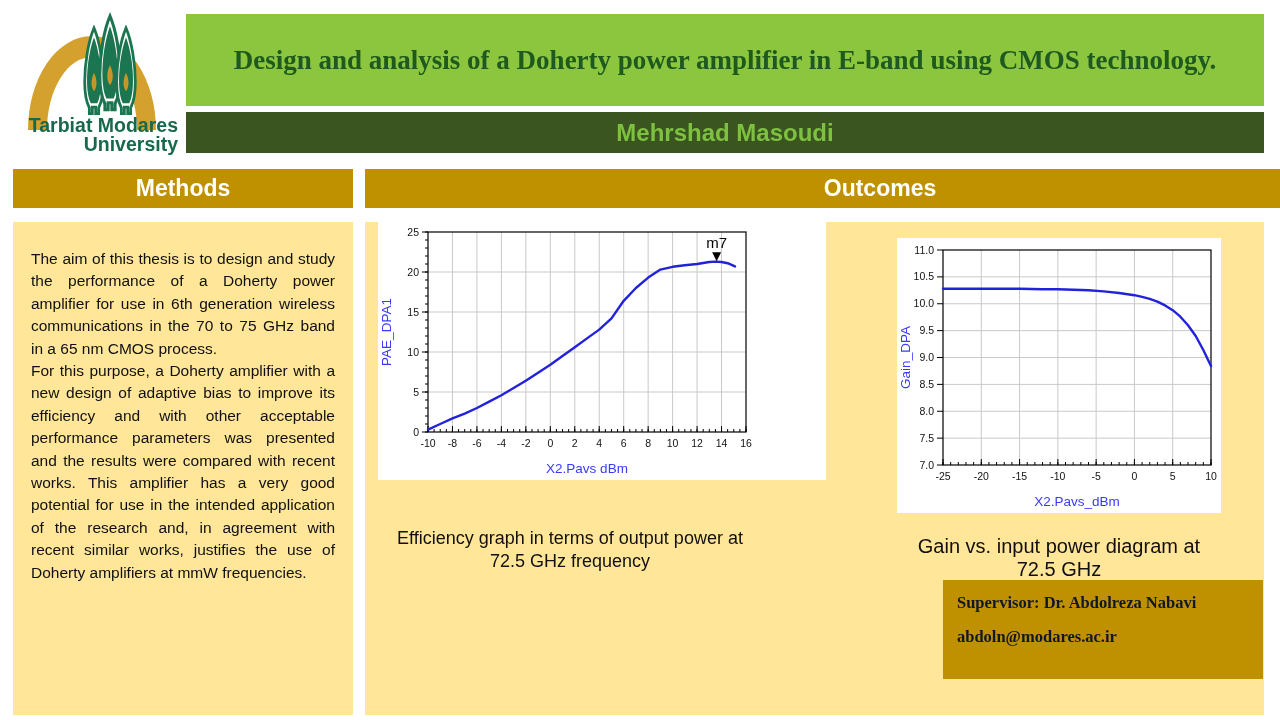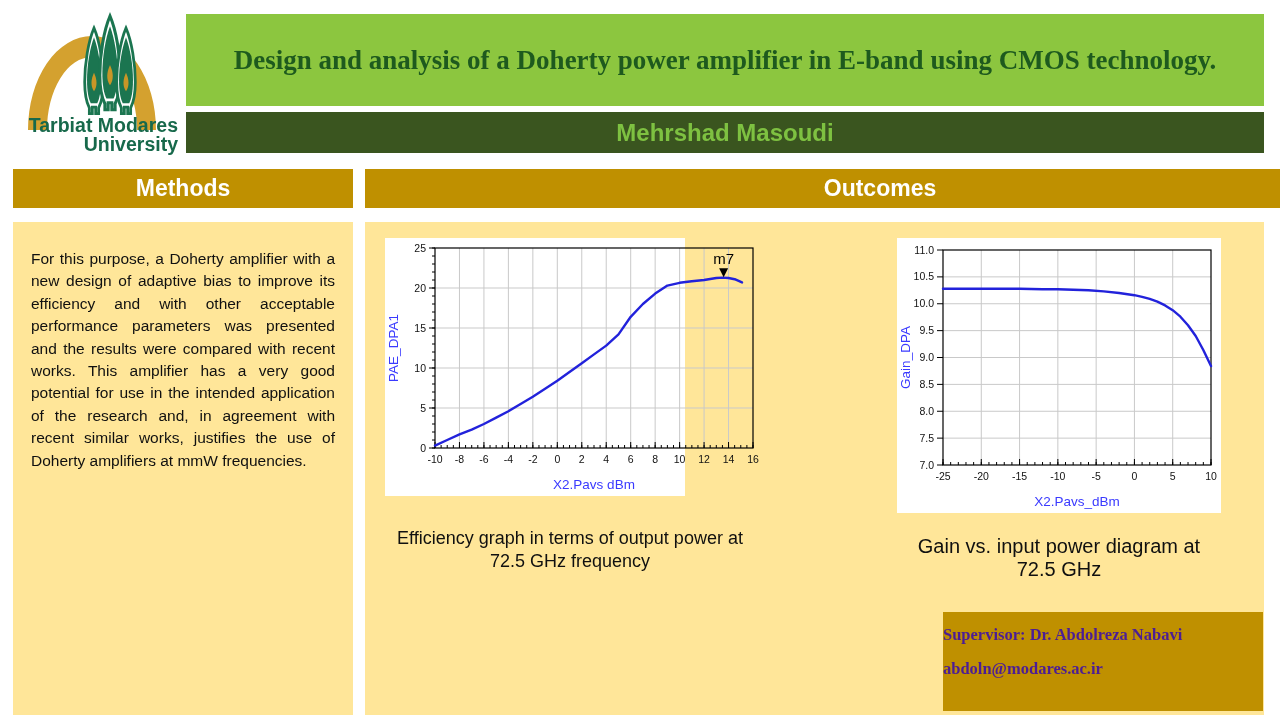--- a/index.html
+++ b/index.html
@@ -25,7 +25,7 @@
   .outcomes-panel{left:365px;width:899px;}
 
   .chart-box{background:#FFFFFF;}
-  .chart1-box{left:378px;top:238px;width:300px;height:258px;margin-left:7px;}
+  .chart1-box{left:378px;top:222px;width:448px;height:258px;}
   .chart2-box{left:897px;top:238px;width:324px;height:275px;}
   svg text{font-family:"Liberation Sans",sans-serif;}
 

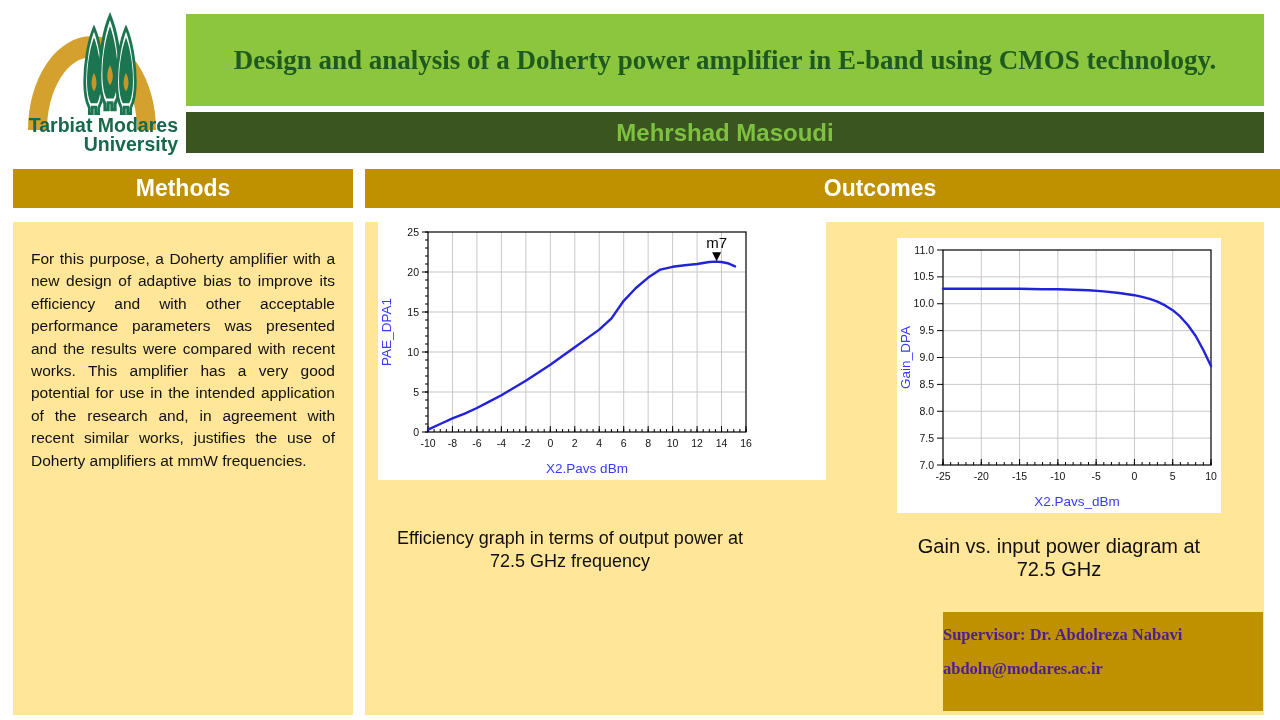--- a/index.html
+++ b/index.html
@@ -74,6 +74,7 @@
   </div>
 
   <div class="abs panel methods-panel" style="background: rgb(255, 230, 153);">
+    <p>The aim of this thesis is to design and study the performance of a Doherty power amplifier for use in 6th generation wireless communications in the 70 to 75 GHz band in a 65 nm CMOS process.</p>
     <p>For this purpose, a Doherty amplifier with a new design of adaptive bias to improve its efficiency and with other acceptable performance parameters was presented and the results were compared with recent works. This amplifier has a very good potential for use in the intended application of the research and, in agreement with recent similar works, justifies the use of Doherty amplifiers at mmW frequencies.</p>
   </div>
 

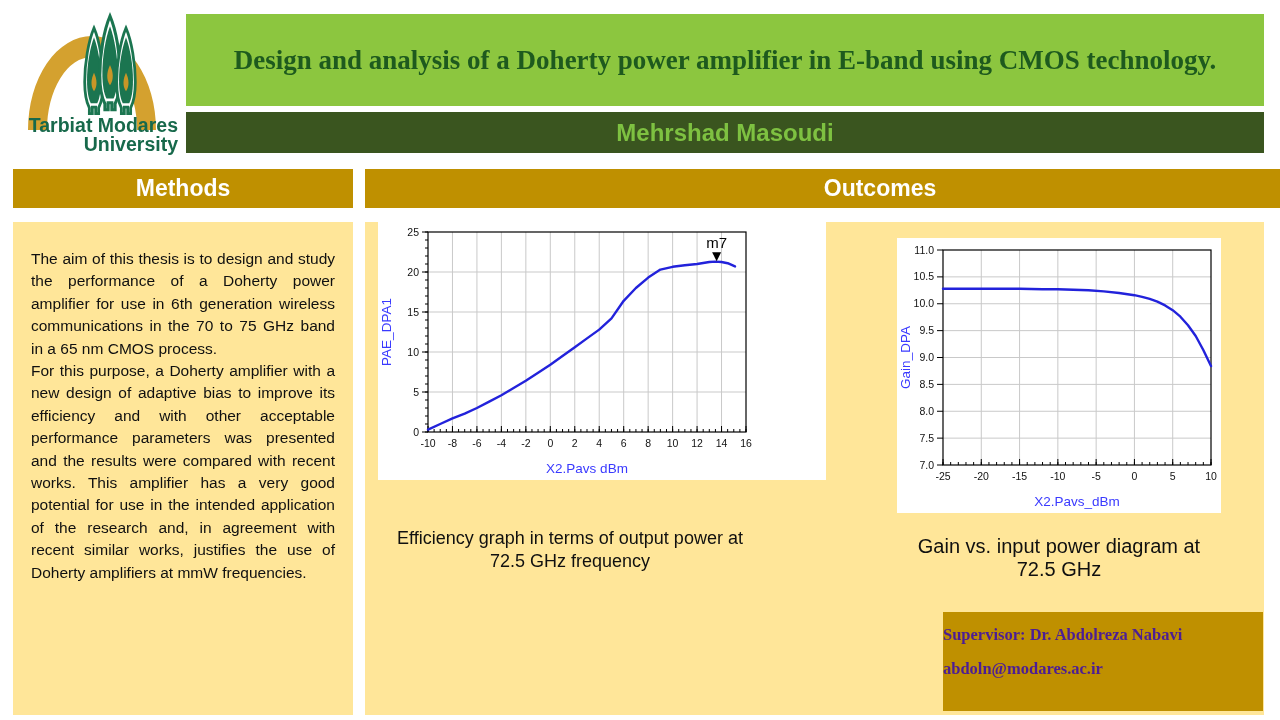--- a/index.html
+++ b/index.html
@@ -34,7 +34,7 @@
 
   .out-paragraph{left:400px;top:602px;width:445px;font-size:15.5px;line-height:23px;color:#101010;text-align:left;}
 
-  .supervisor{left:943px;top:612px;width:320px;height:99px;box-sizing:border-box;padding:13px 0;color:#4c1d95;font-family:"Liberation Serif",serif;font-weight:bold;font-size:16.5px;}
+  .supervisor{left:943px;top:580px;width:320px;height:99px;box-sizing:border-box;padding:13px 14px;color:#0f172a;font-family:"Liberation Serif",serif;font-weight:bold;font-size:16.5px;}
   .supervisor .line2{margin-top:14px;}
 </style>
 </head>

